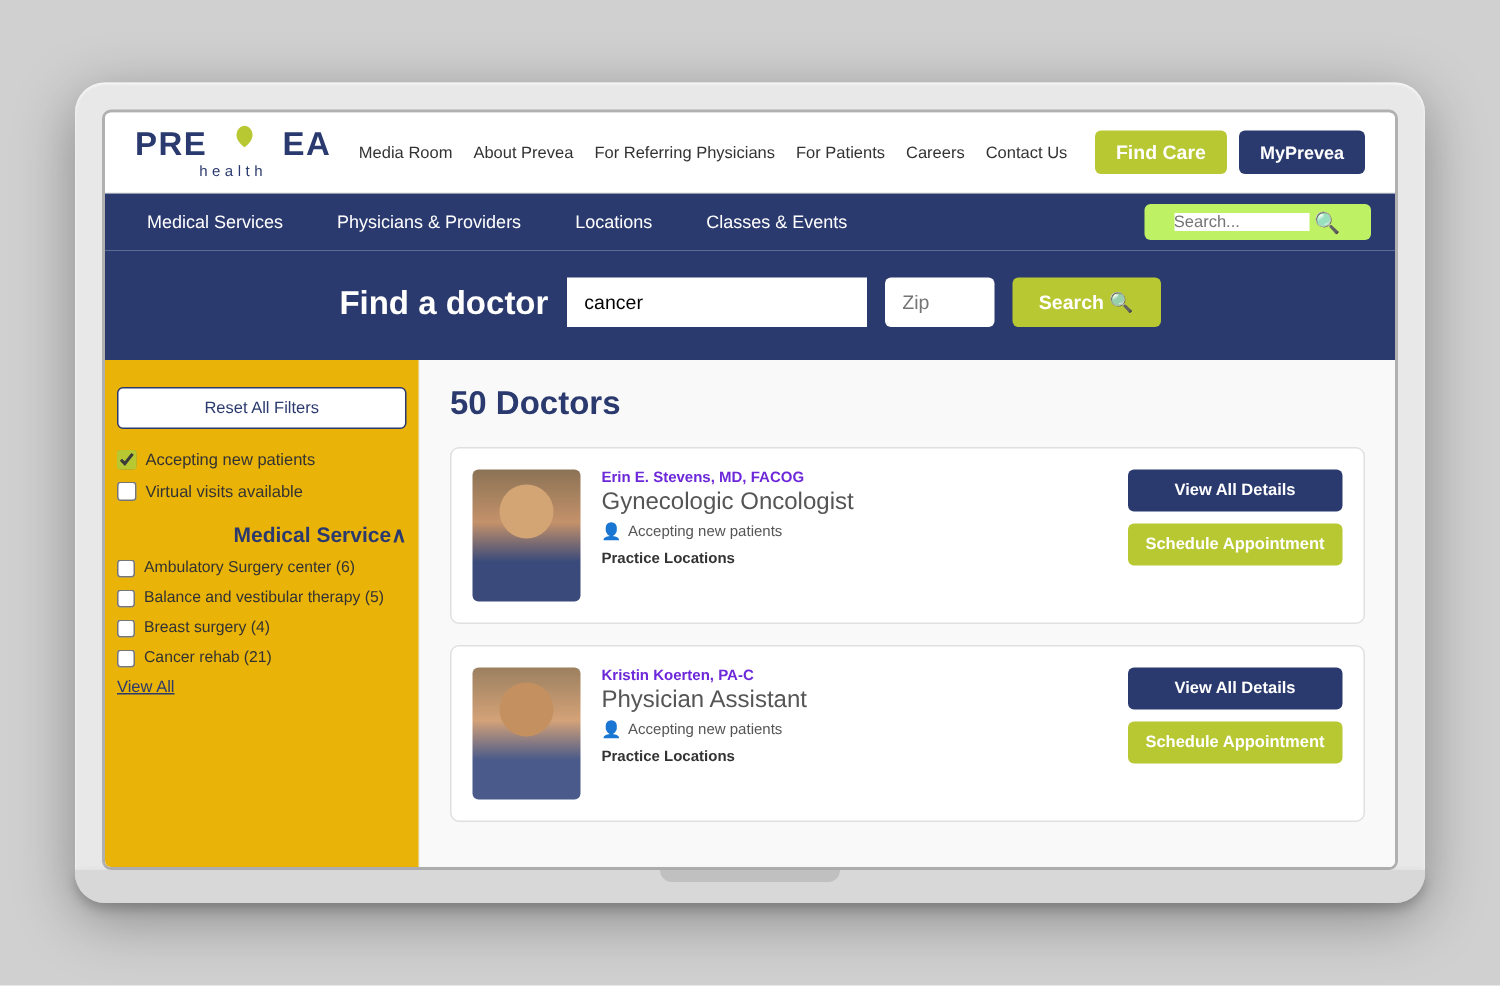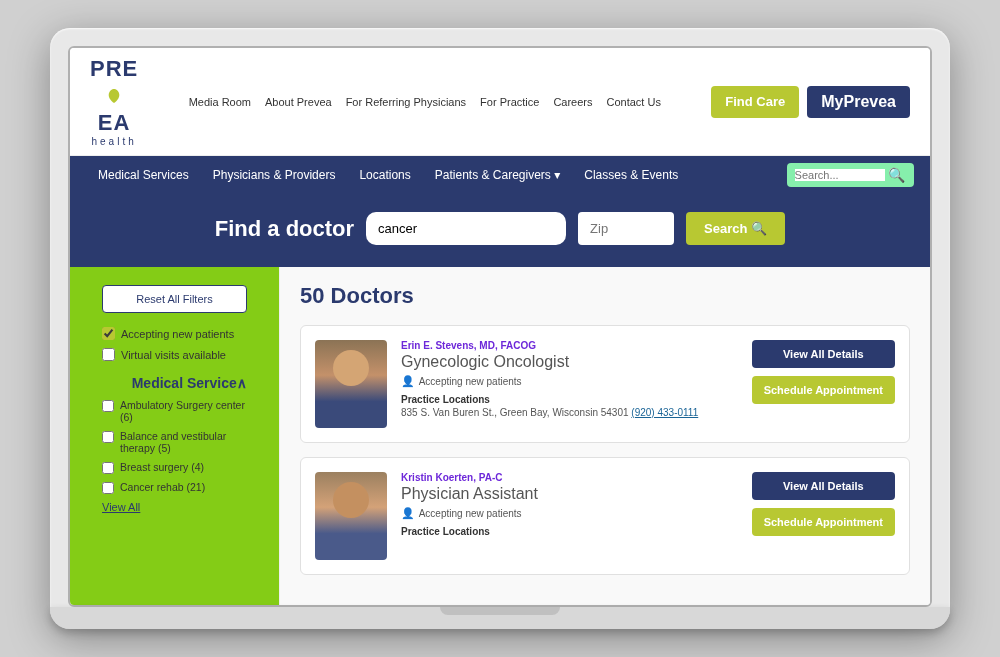--- a/index.html
+++ b/index.html
@@ -63,9 +63,8 @@
     }
     .logo-text {
       display: flex;
-      align-items: center;
-      gap: 6px;
-      flex-direction: column;
+      align-items: flex-start;
+      gap: 18px;
     }
     .logo-prevea {
       font-size: 22px;

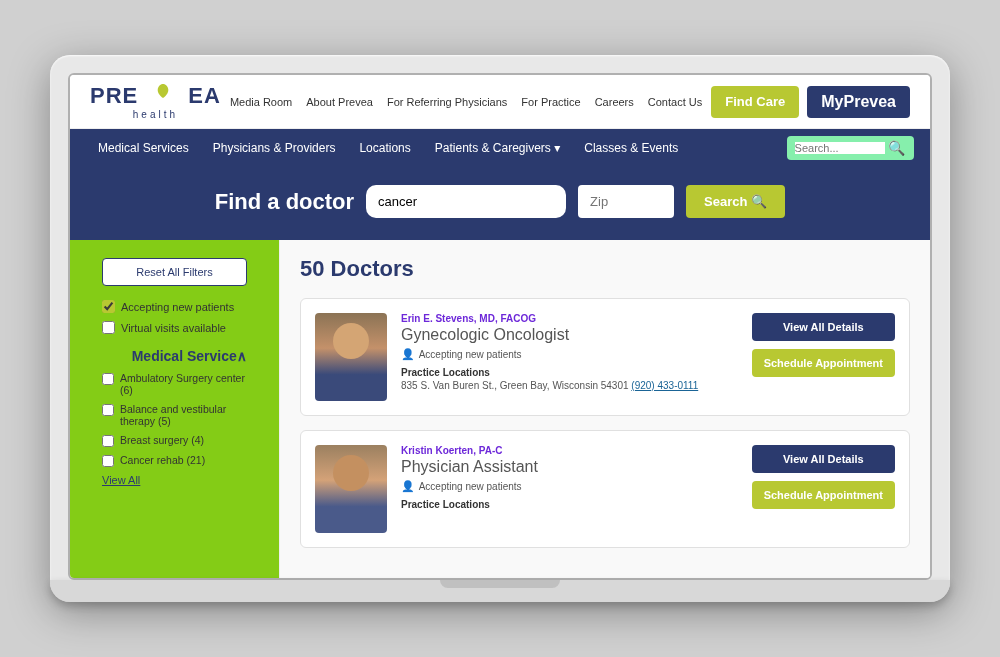--- a/index.html
+++ b/index.html
@@ -442,7 +442,7 @@
         <a>Media Room</a>
         <a>About Prevea</a>
         <a>For Referring Physicians</a>
-        <a>For Practice</a>
+        <a>For Patients</a>
         <a>Careers</a>
         <a>Contact Us</a>
       </div>

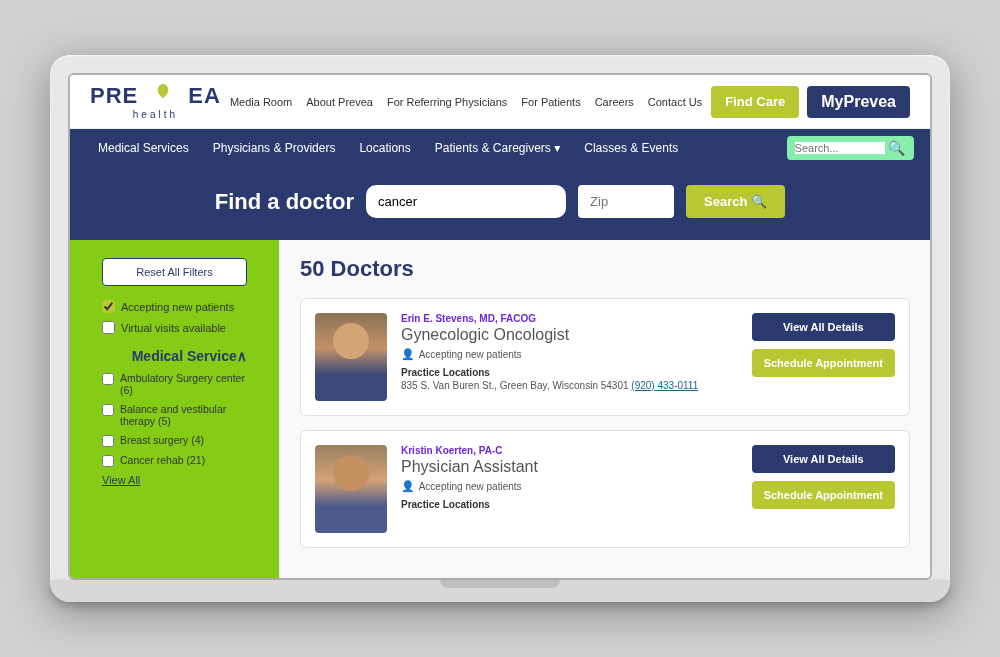--- a/index.html
+++ b/index.html
@@ -111,7 +111,7 @@
       border: none;
       padding: 7px 14px;
       border-radius: 4px;
-      font-size: 16px;
+      font-size: 12px;
       font-weight: bold;
       cursor: pointer;
     }

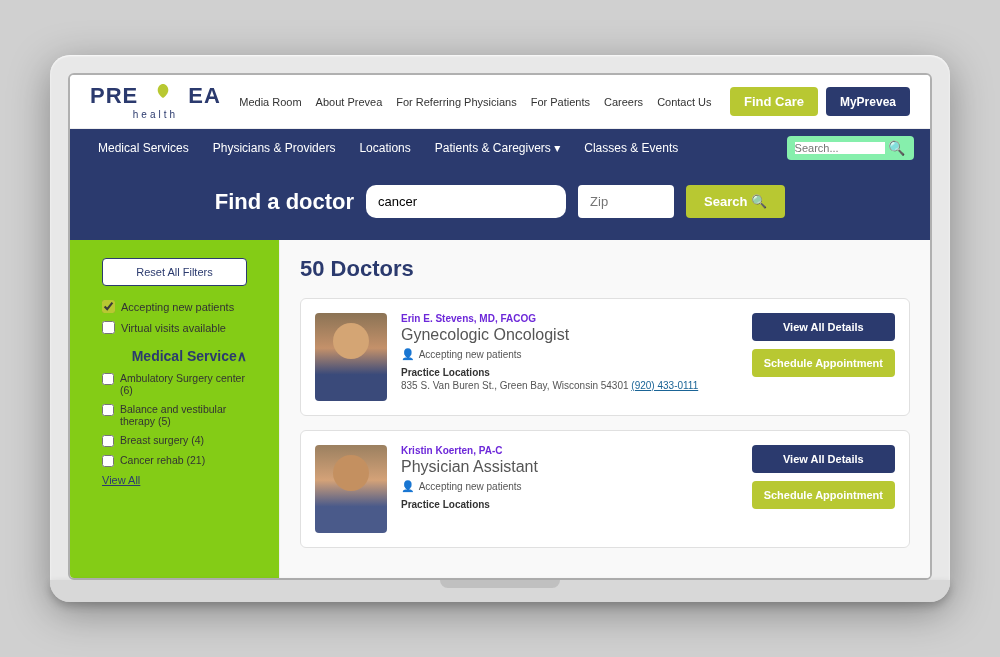--- a/index.html
+++ b/index.html
@@ -126,7 +126,7 @@
     }
     .main-nav-links {
       display: flex;
-      gap: 0;
+      gap: 12px;
     }
     .main-nav-links a {
       color: #fff;

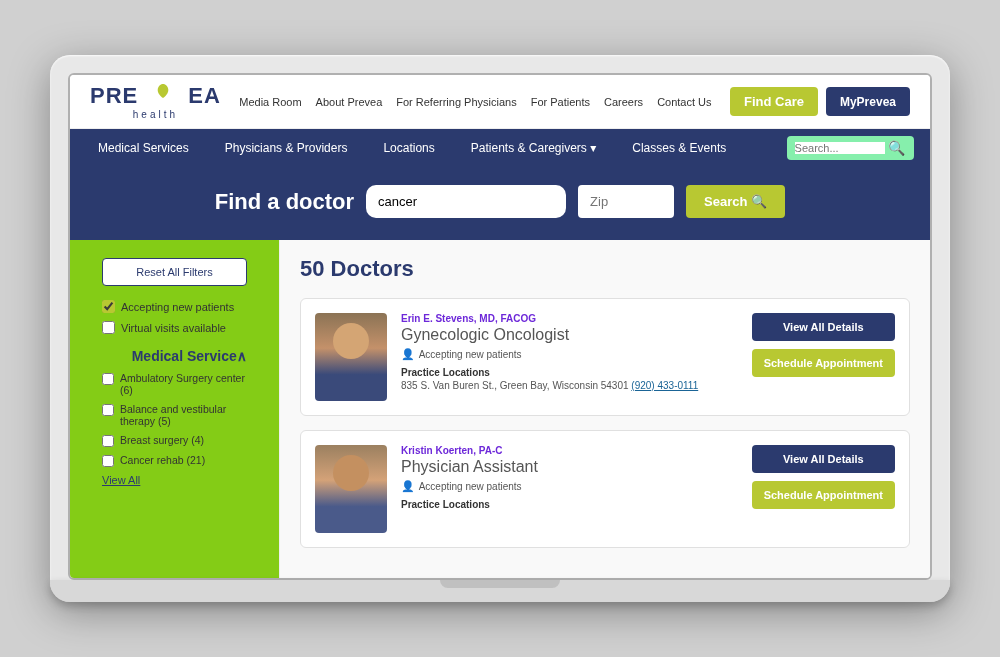--- a/index.html
+++ b/index.html
@@ -458,7 +458,6 @@
         <a>Medical Services</a>
         <a>Physicians &amp; Providers</a>
         <a>Locations</a>
-        <a>Patients &amp; Caregivers ▾</a>
         <a>Classes &amp; Events</a>
       </div>
       <div class="search-bar">

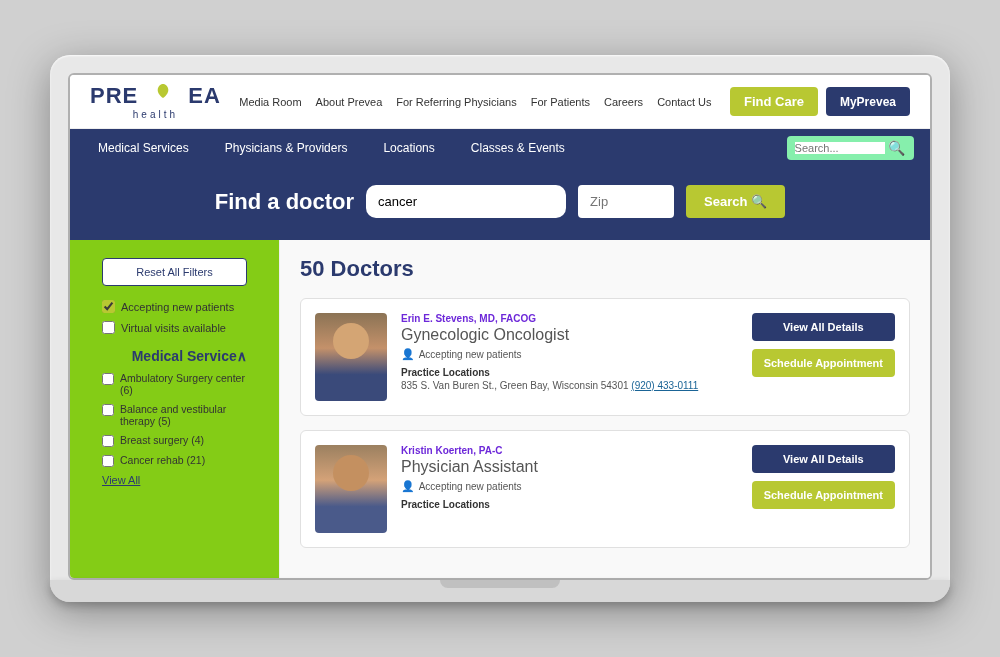--- a/index.html
+++ b/index.html
@@ -139,9 +139,9 @@
     .search-bar {
       display: flex;
       align-items: center;
-      background: #86efac;
-      border-radius: 4px;
-      padding: 4px 8px;
+      background: #bef264;
+      border-radius: 4px;
+      padding: 4px 20px;
       gap: 4px;
       margin-left: 24px;
     }

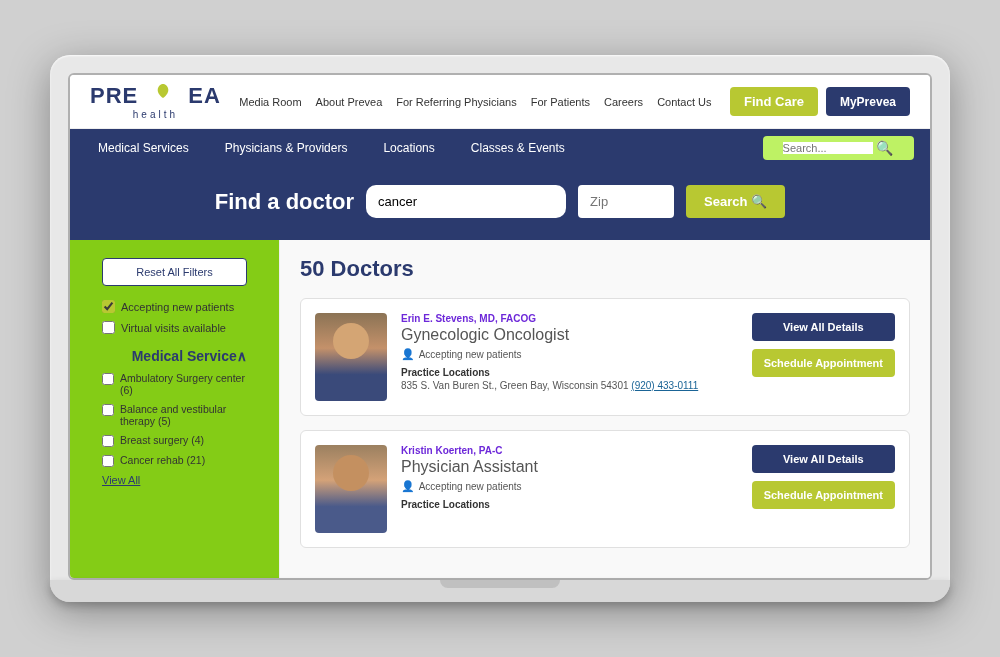--- a/index.html
+++ b/index.html
@@ -175,7 +175,7 @@
     .hero-input {
       padding: 9px 12px;
       border: none;
-      border-radius: 10px;
+      border-radius: 0;
       font-size: 13px;
       width: 200px;
       outline: none;

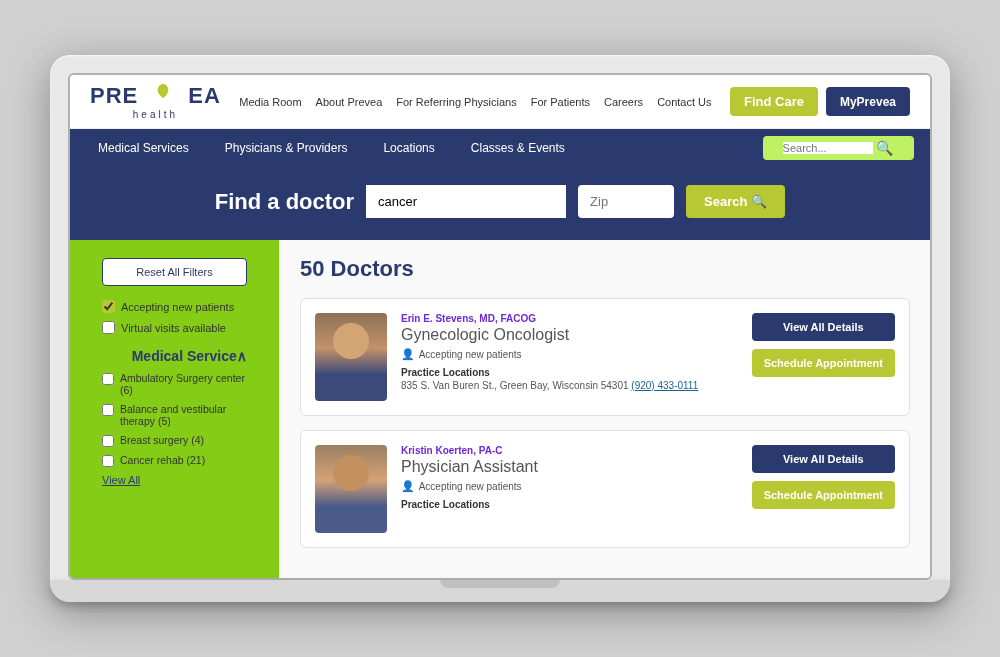--- a/index.html
+++ b/index.html
@@ -185,7 +185,7 @@
       border: none;
       border-radius: 4px;
       font-size: 13px;
-      width: 96px;
+      width: 73px;
       outline: none;
       color: #000000;
     }

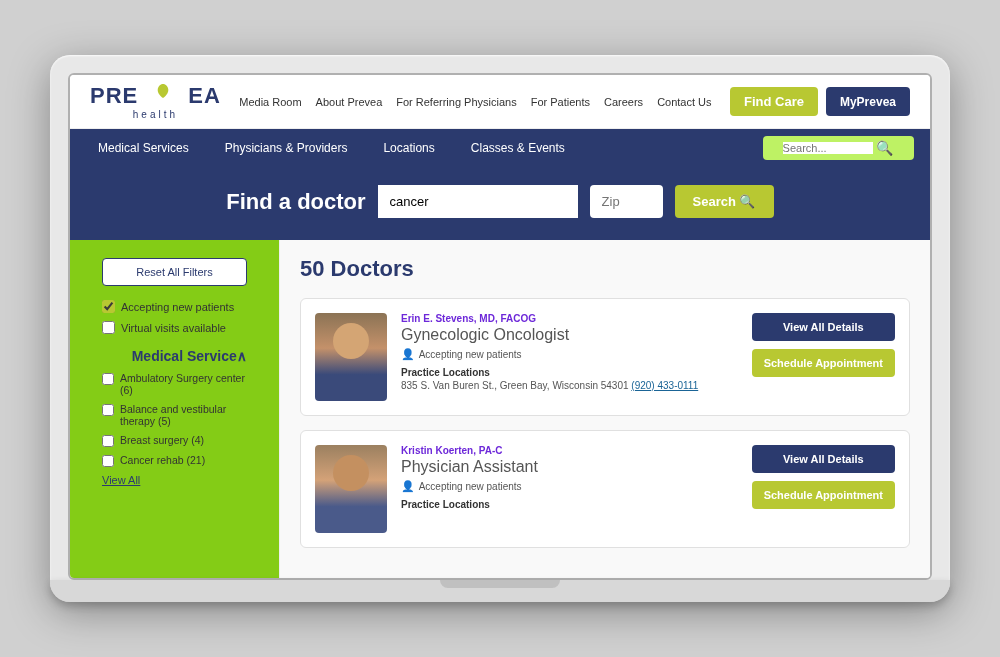--- a/index.html
+++ b/index.html
@@ -214,8 +214,8 @@
     .sidebar {
       width: 210px;
       min-width: 210px;
-      background: #84cc16;
-      padding: 18px 32px;
+      background: #eab308;
+      padding: 18px 8px;
       border-right: 1px solid #eee;
     }
     .btn-reset {

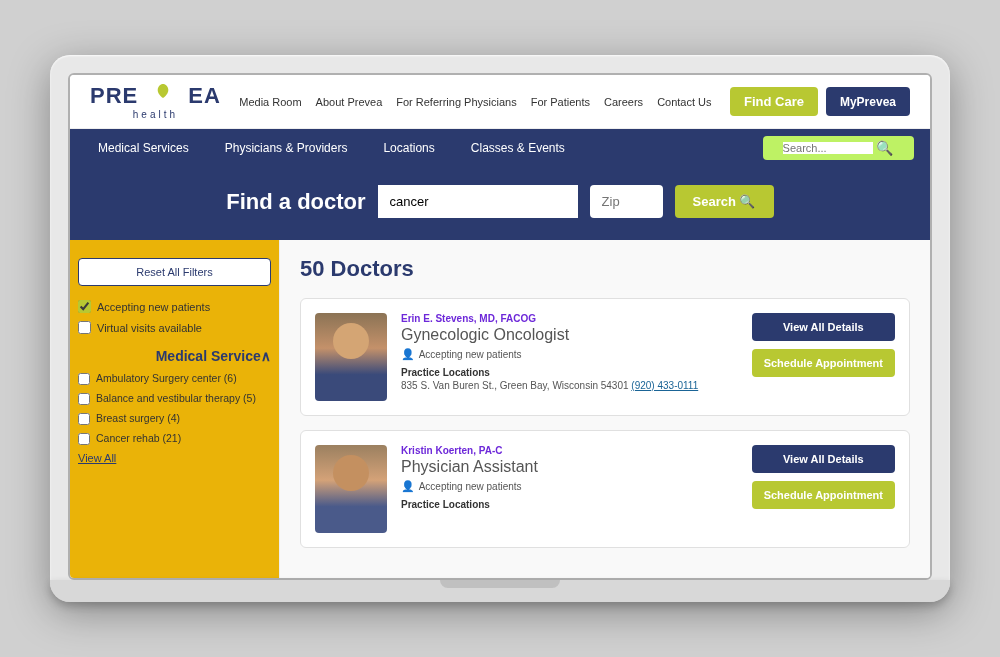--- a/index.html
+++ b/index.html
@@ -529,10 +529,6 @@
               <span>Accepting new patients</span>
             </div>
             <div class="practice-label">Practice Locations</div>
-            <div class="practice-address">
-              <span>835 S. Van Buren St., Green Bay, Wisconsin 54301</span>
-              <span style="color:#1a6496;text-decoration:underline;cursor:pointer;">(920) 433-0111</span>
-            </div>
           </div>
           <div class="doctor-actions">
             <button class="btn-view-details">View All Details</button>

